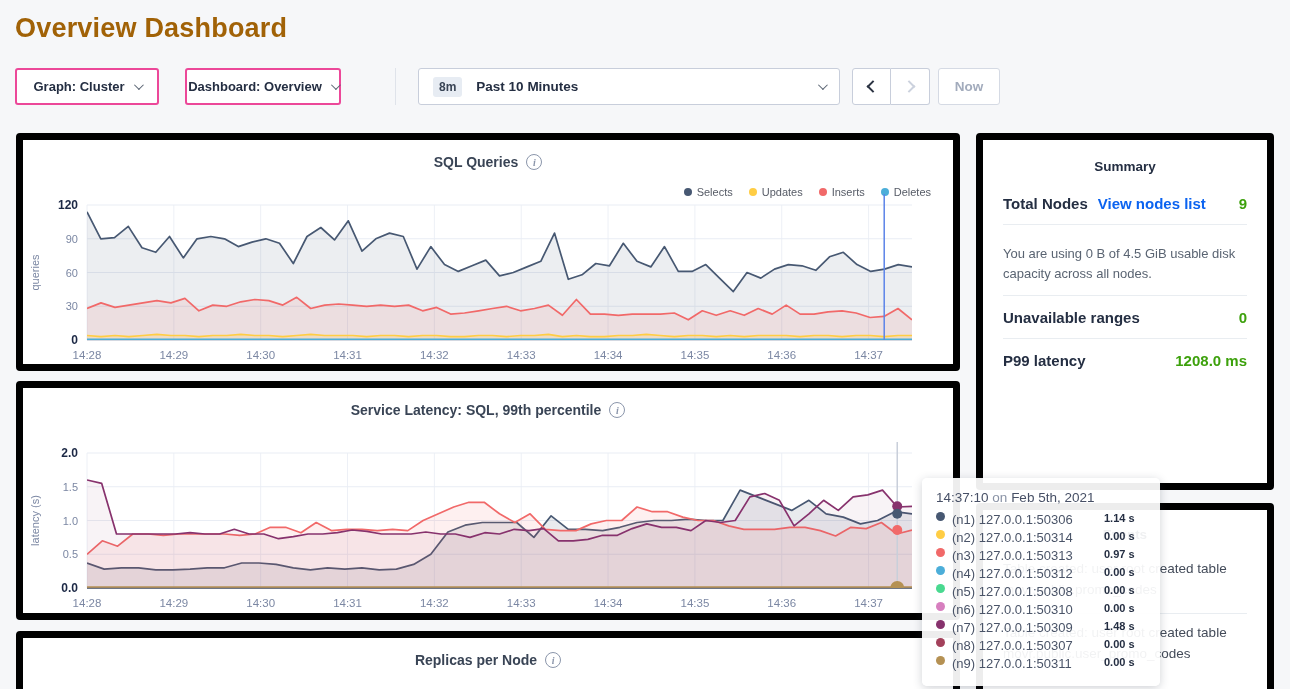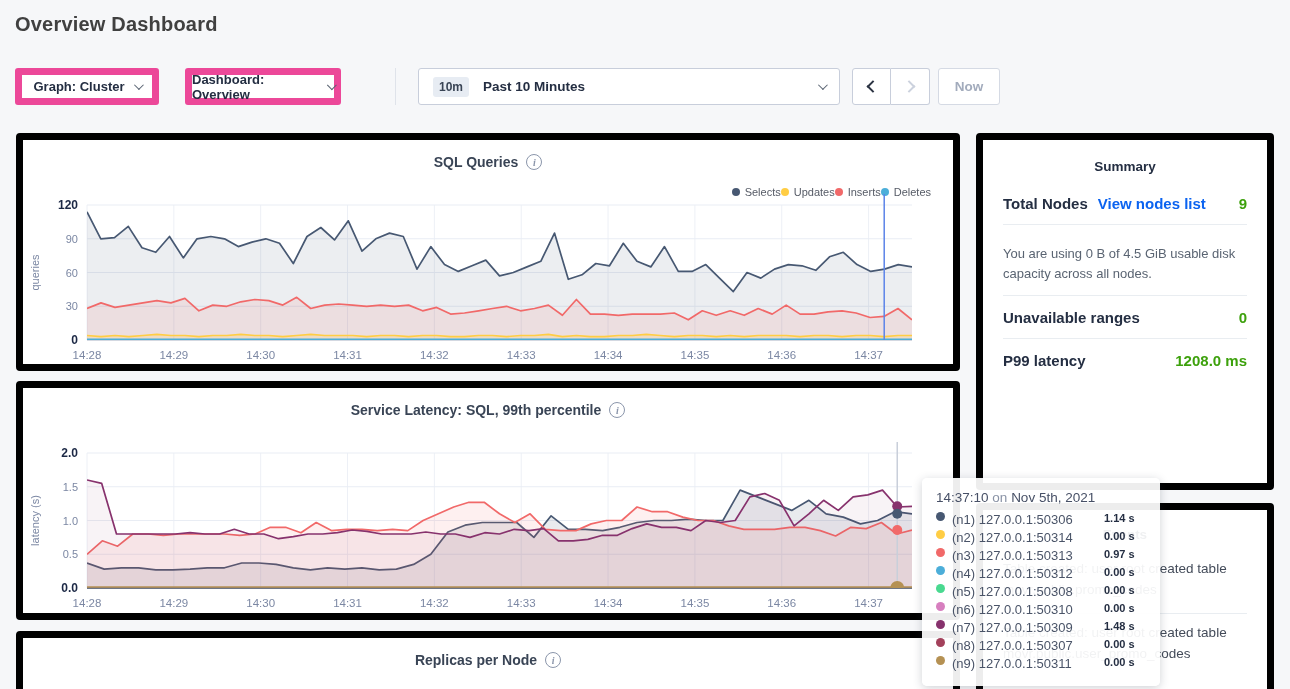--- a/index.html
+++ b/index.html
@@ -10,7 +10,7 @@
     font-family:"Liberation Sans","DejaVu Sans",sans-serif;
     color:#242e42;
   }
-  .page-title { position:absolute; left:15px; top:13px; font-size:20px; font-weight:600; color:#404040; letter-spacing:.2px; }
+  .page-title { position:absolute; left:15px; top:13px; font-size:27px; font-weight:600; color:#a16207; letter-spacing:.2px; }
 
   
   .controls { position:absolute; left:0; top:68px; width:1290px; height:38px; }

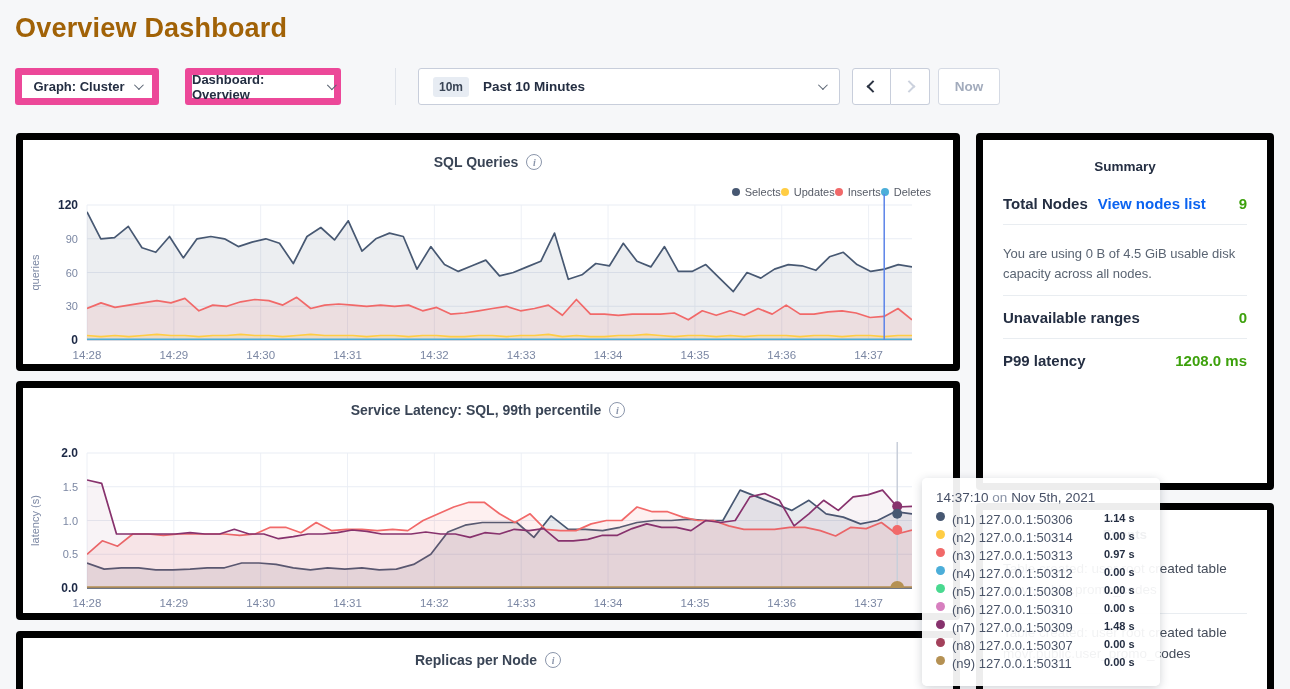--- a/index.html
+++ b/index.html
@@ -15,7 +15,7 @@
   
   .controls { position:absolute; left:0; top:68px; width:1290px; height:38px; }
   .dd-btn {
-    position:absolute; height:37px; background:#fff; border:7px solid #ec4899; border-radius:3px;
+    position:absolute; height:37px; background:#fff; border:2px solid #ec4899; border-radius:3px;
     display:flex; align-items:center; justify-content:center; gap:9px;
     font-size:13px; font-weight:600; color:#242e42; cursor:pointer;
   }

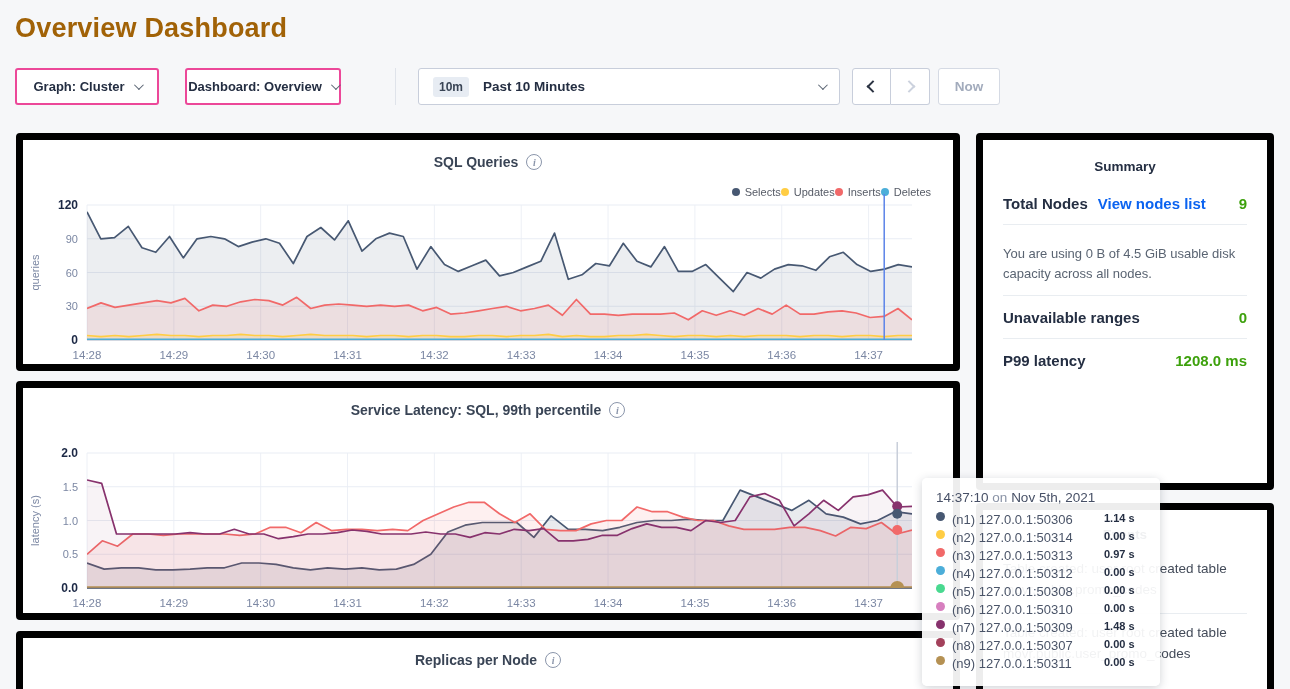--- a/index.html
+++ b/index.html
@@ -109,7 +109,7 @@
   </div>
   <div class="ctrl-divider"></div>
   <div class="time-picker">
-    <span class="time-badge">10m</span>
+    <span class="time-badge">8m</span>
     <span class="time-label">Past 10 Minutes</span>
     <span class="caret tp-caret"></span>
   </div>

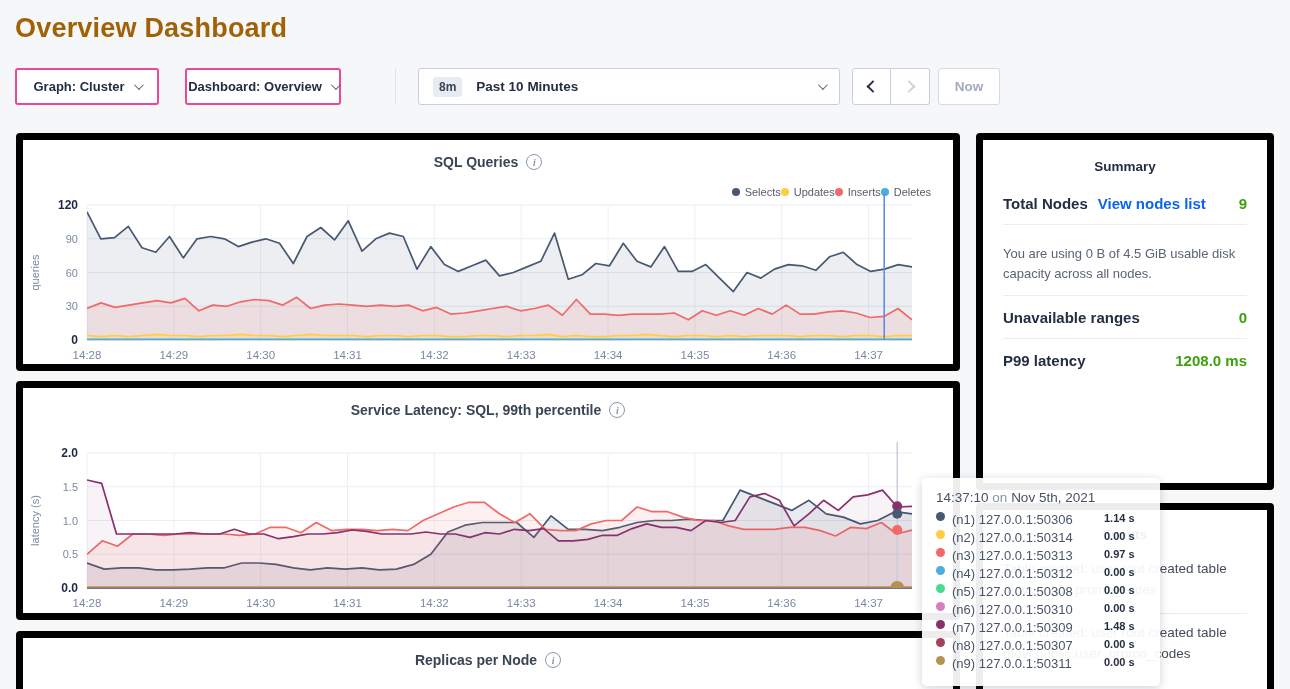--- a/index.html
+++ b/index.html
@@ -57,7 +57,7 @@
     font-size:10px; font-weight:600; font-family:"Liberation Serif",serif; font-style:italic;
     display:inline-flex; align-items:center; justify-content:center; cursor:pointer;
   }
-  .legend { position:absolute; top:46px; right:22px; display:flex; }
+  .legend { position:absolute; top:46px; right:22px; display:flex; gap:16px; }
   .legend-item { display:flex; align-items:center; gap:5px; font-size:11px; color:#565b66; cursor:pointer; }
   .legend-dot { width:8px; height:8px; border-radius:50%; }
   .chart-mount { position:absolute; left:0; top:52px; width:944px; height:172px; }

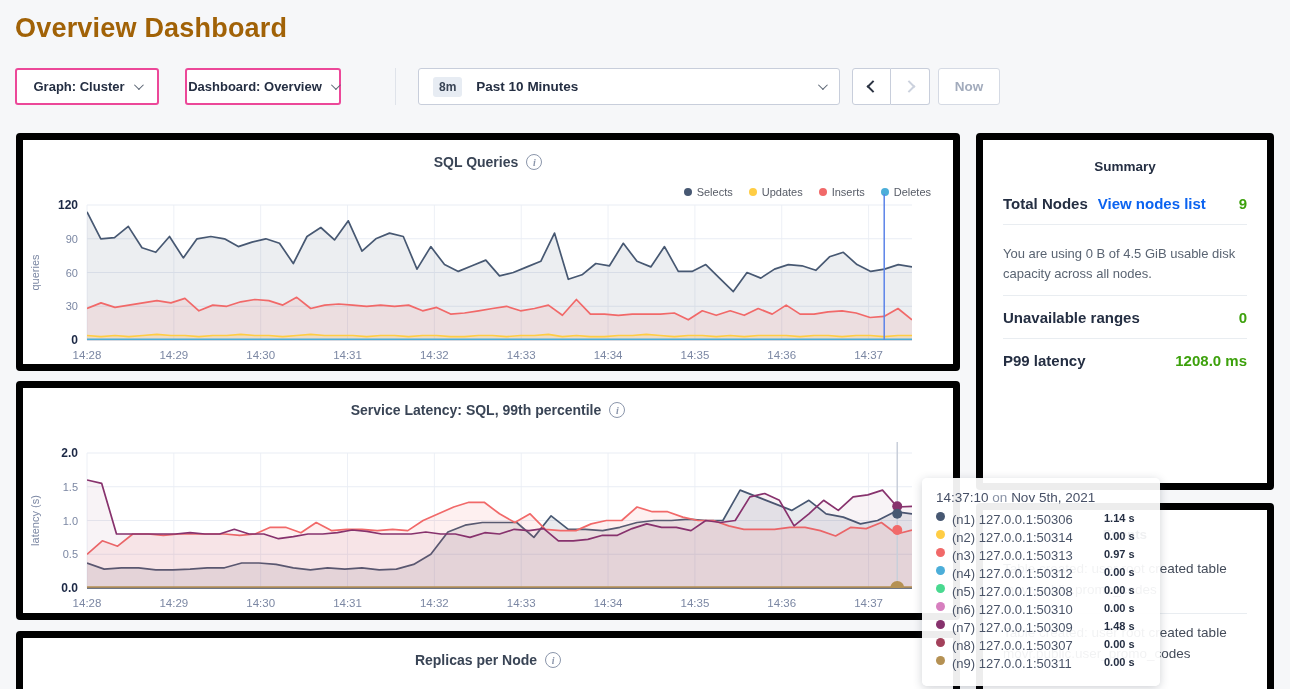--- a/index.html
+++ b/index.html
@@ -306,7 +306,7 @@
   <div class="tt-header">
     <span>14:37:10</span>
     <span class="tt-on"> <span>on</span> </span>
-    <span>Nov 5th, 2021</span>
+    <span>Feb 5th, 2021</span>
   </div>
   <div id="tt-rows">
       <div class="tt-row">

